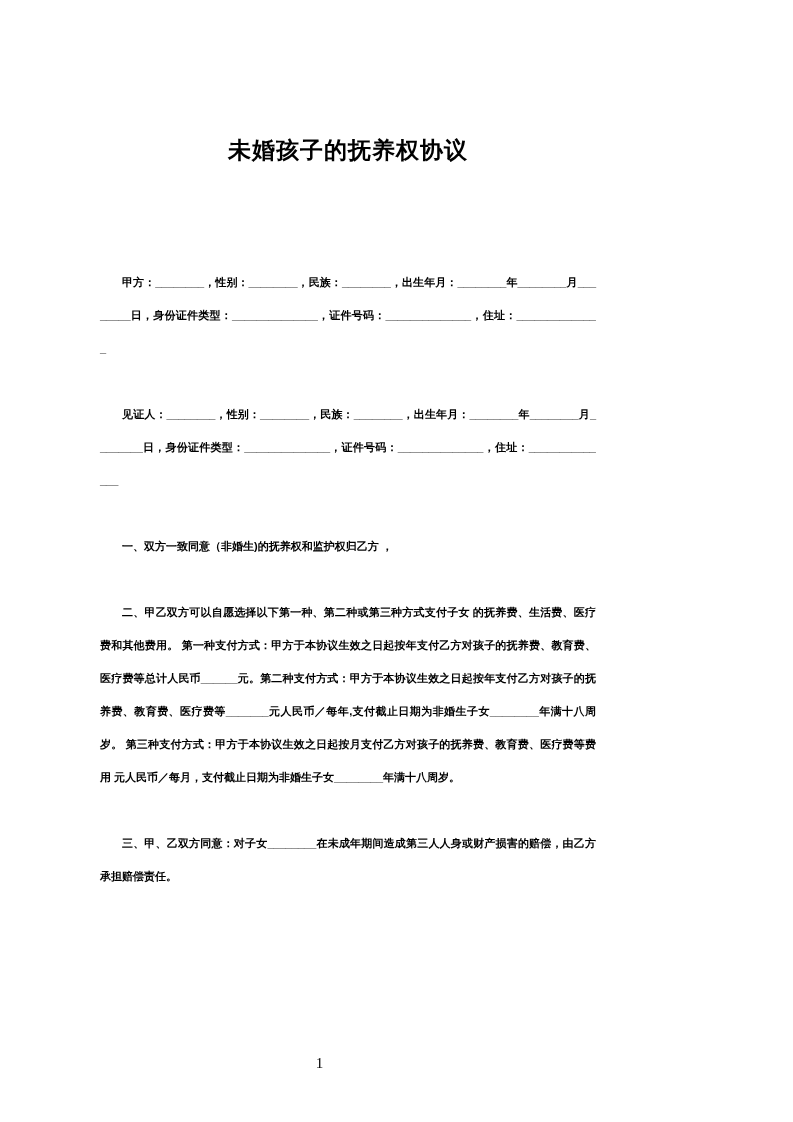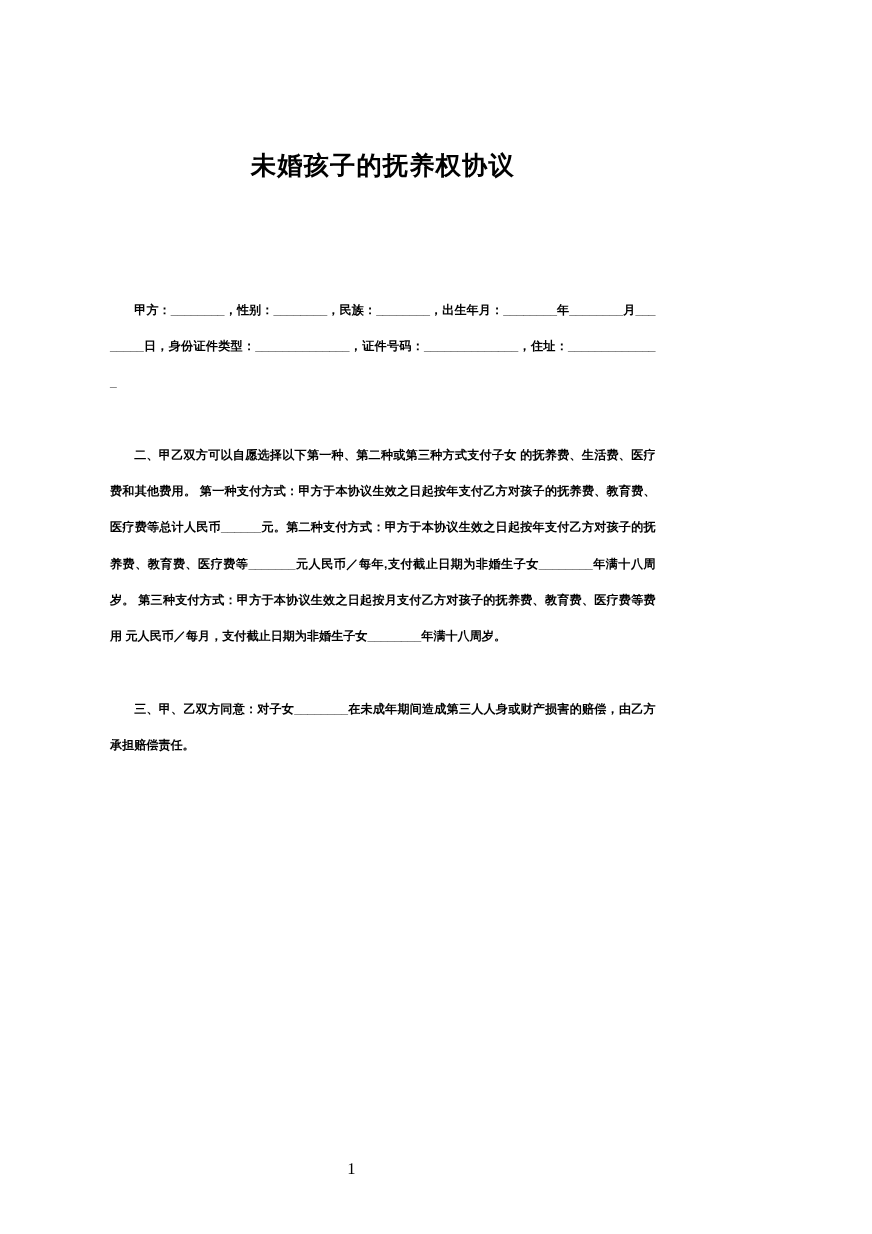--- a/index.html
+++ b/index.html
@@ -54,6 +54,7 @@
   <p class="para">甲方：________，性别：________，民族：________，出生年月：________年________月________日，身份证件类型：______________，证件号码：______________，住址：______________</p>
 
 
+  <p class="para">见证人：________，性别：________，民族：________，出生年月：________年________月________日，身份证件类型：______________，证件号码：______________，住址：______________</p>
 
 
 

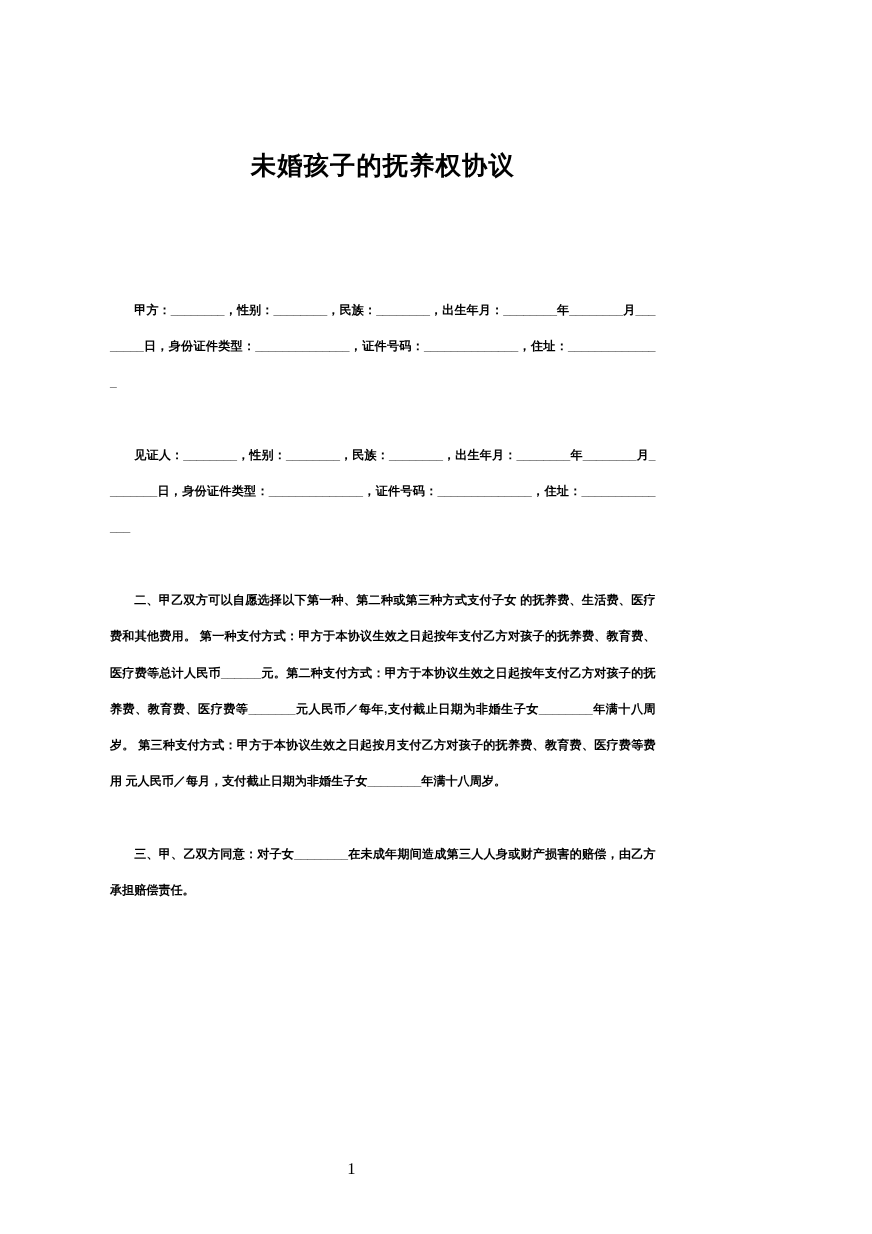--- a/index.html
+++ b/index.html
@@ -57,6 +57,7 @@
   <p class="para">见证人：________，性别：________，民族：________，出生年月：________年________月________日，身份证件类型：______________，证件号码：______________，住址：______________</p>
 
 
+  <p class="para">一、双方一致同意（非婚生)的抚养权和监护权归乙方 ，</p>
 
   <p class="para">二、甲乙双方可以自愿选择以下第一种、第二种或第三种方式支付子女 的抚养费、生活费、医疗费和其他费用。   第一种支付方式：甲方于本协议生效之日起按年支付乙方对孩子的抚养费、教育费、医疗费等总计人民币______元。第二种支付方式：甲方于本协议生效之日起按年支付乙方对孩子的抚养费、教育费、医疗费等_______元人民币／每年,支付截止日期为非婚生子女________年满十八周岁。   第三种支付方式：甲方于本协议生效之日起按月支付乙方对孩子的抚养费、教育费、医疗费等费用  元人民币／每月，支付截止日期为非婚生子女________年满十八周岁。</p>
 

